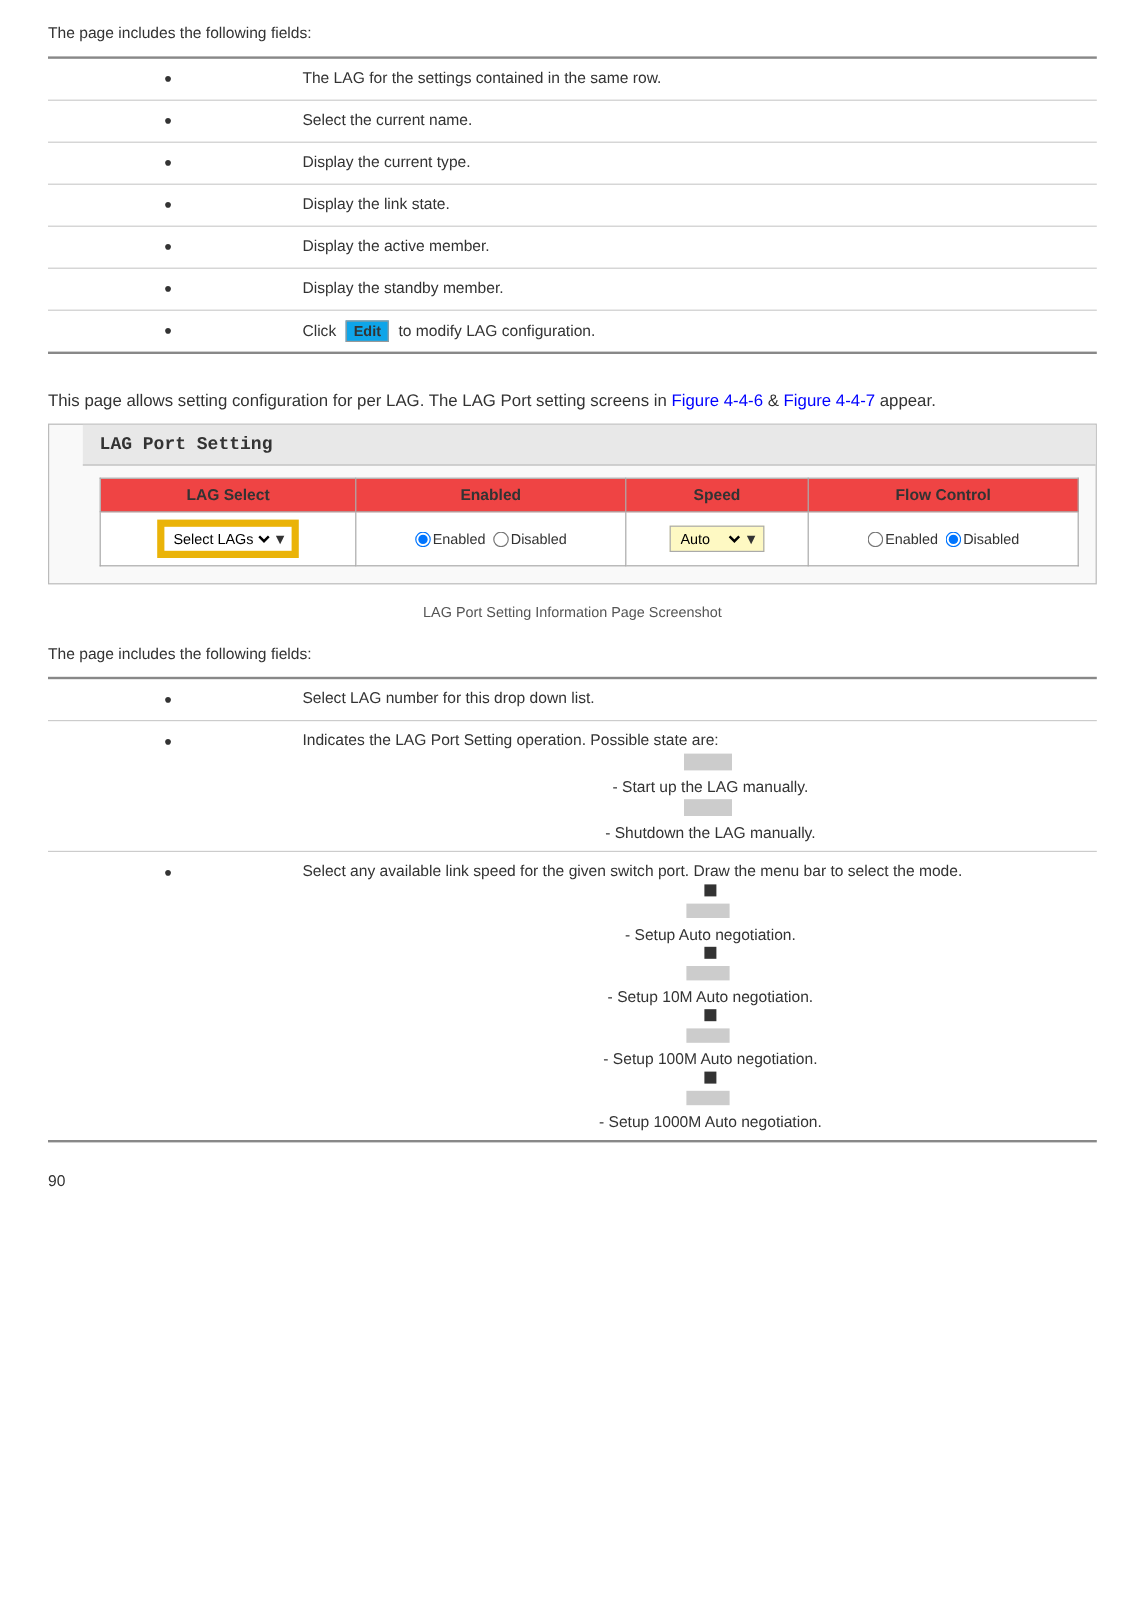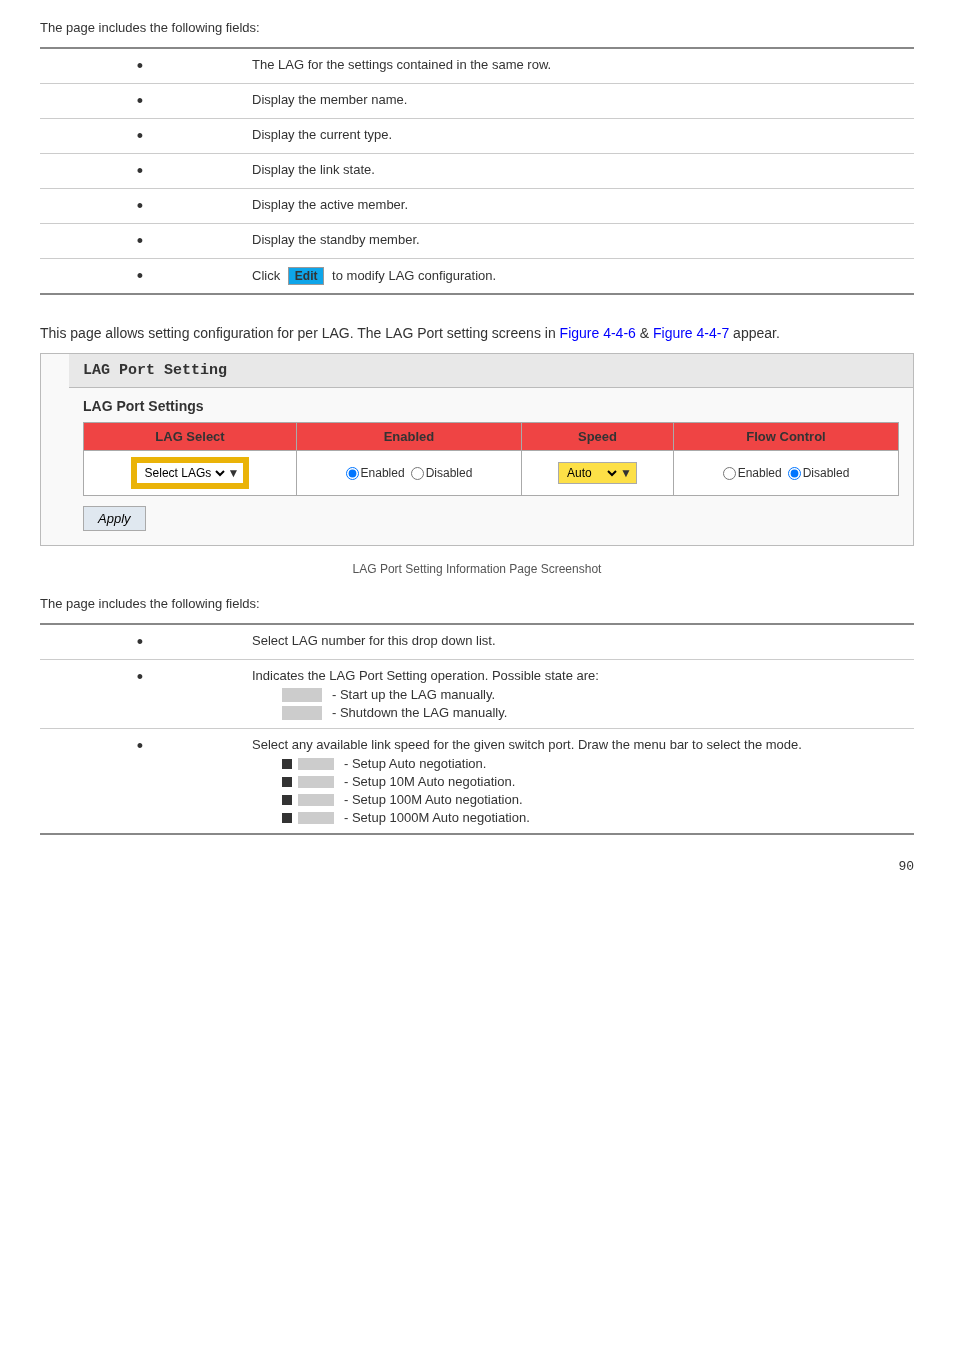--- a/index.html
+++ b/index.html
@@ -166,7 +166,7 @@
   </tr>
   <tr>
     <td><span class="bullet">•</span></td>
-    <td>Display the member name.</td>
+    <td>Select the current name.</td>
   </tr>
   <tr>
     <td><span class="bullet">•</span></td>

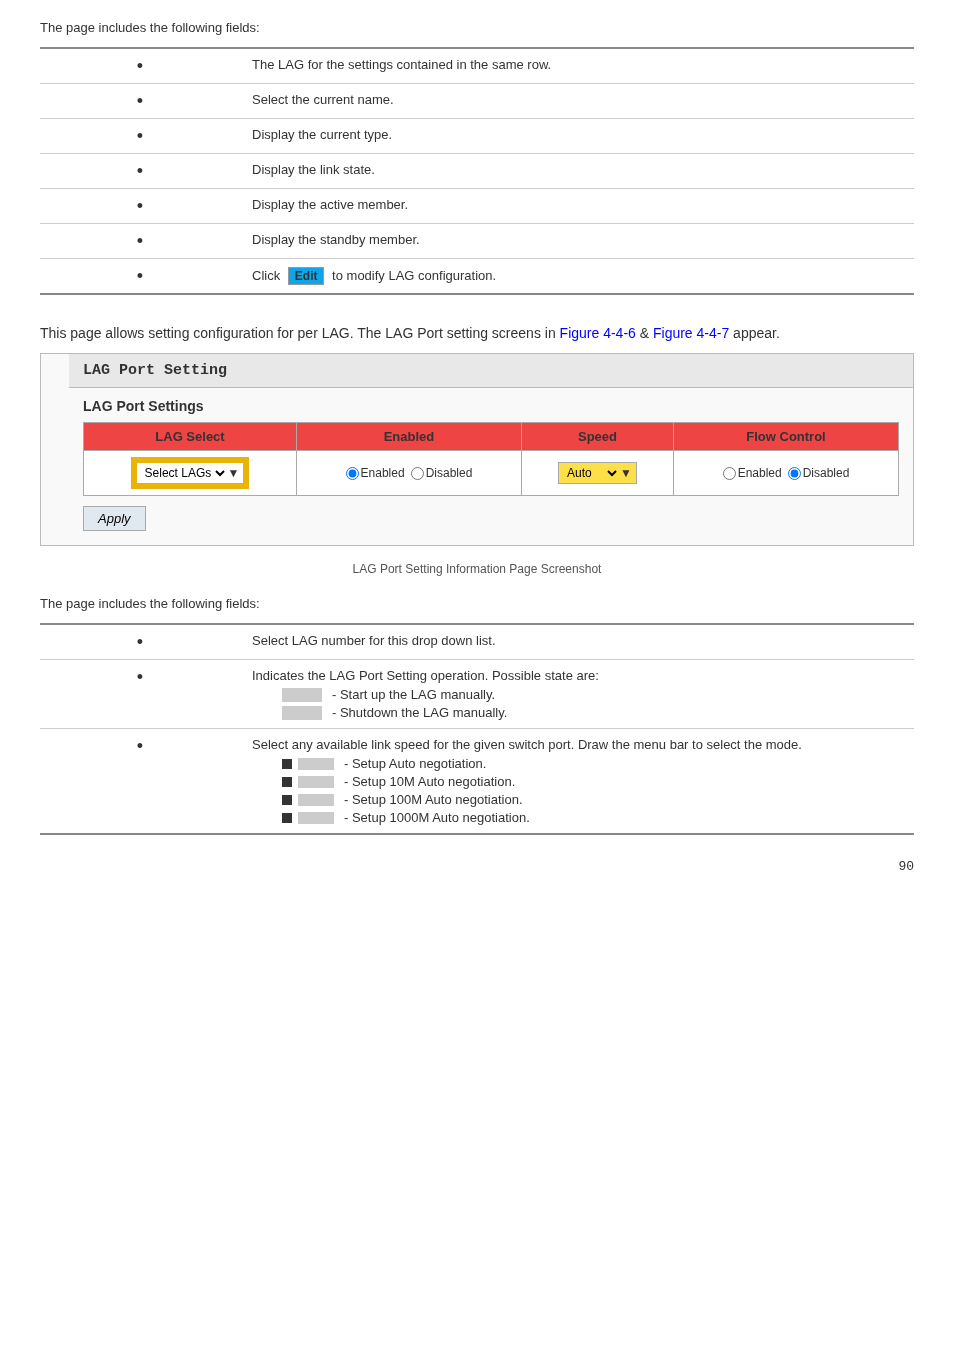--- a/index.html
+++ b/index.html
@@ -205,7 +205,6 @@
 <div class="lag-port-setting-box">
   <div class="lag-port-setting-title">LAG Port Setting</div>
   <div class="lag-port-settings-inner">
-    <div class="lag-settings-subtitle">LAG Port Settings</div>
     <table class="lag-table">
       <thead>
         <tr>

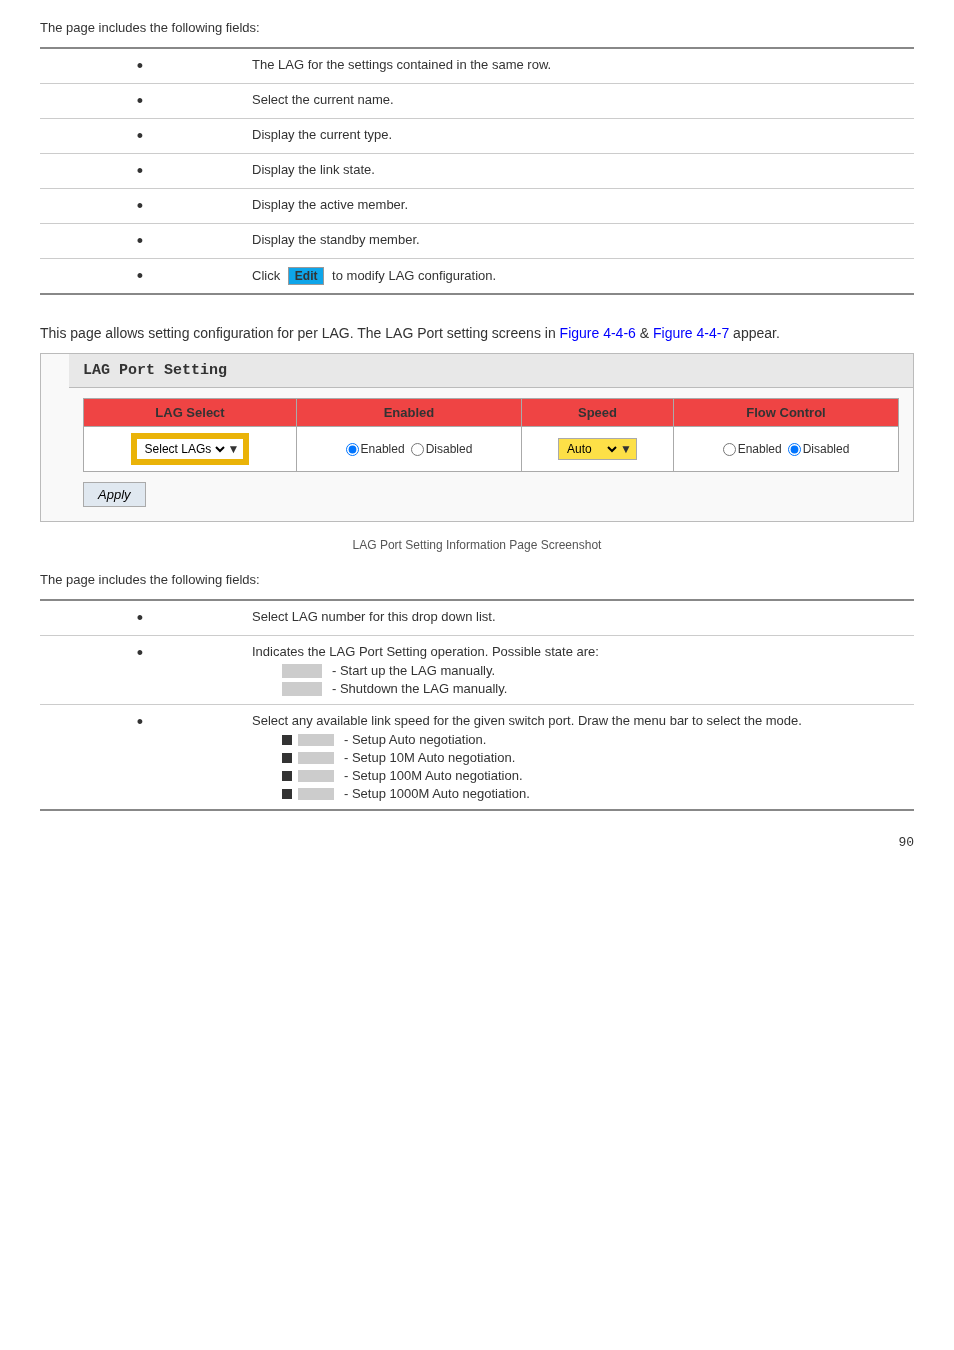--- a/index.html
+++ b/index.html
@@ -113,7 +113,7 @@
       display: inline-flex;
       align-items: center;
       border: 1px solid #aaa;
-      background: #fde047;
+      background: #fef9c3;
       padding: 2px 4px;
       font-size: 12px;
       justify-content: space-between;

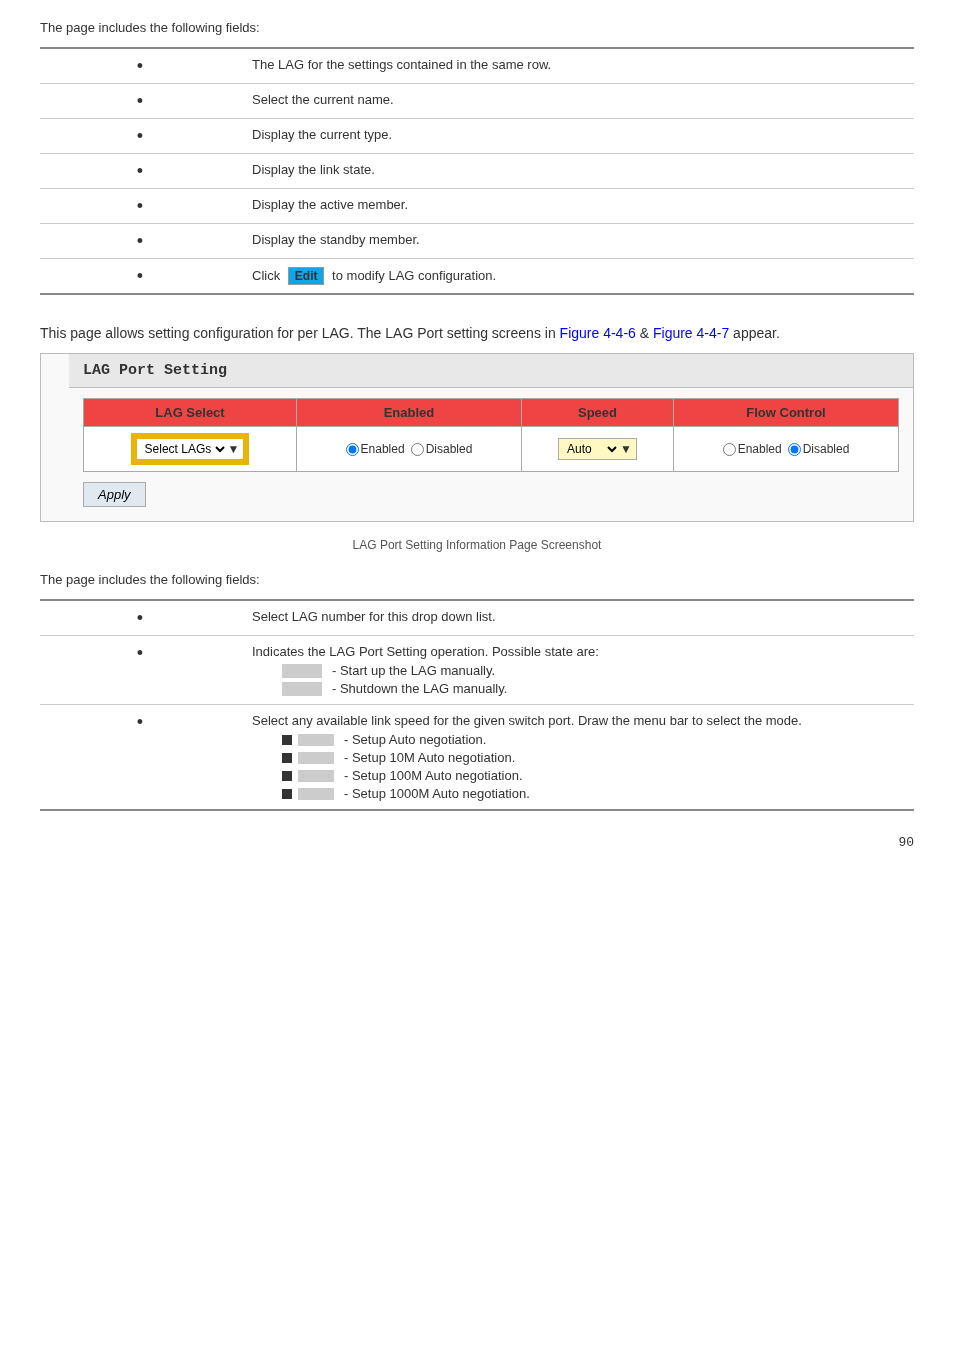--- a/index.html
+++ b/index.html
@@ -262,9 +262,6 @@
         </tr>
       </tbody>
     </table>
-    <div>
-      <button class="apply-btn">Apply</button>
-    </div>
   </div>
 </div>
 

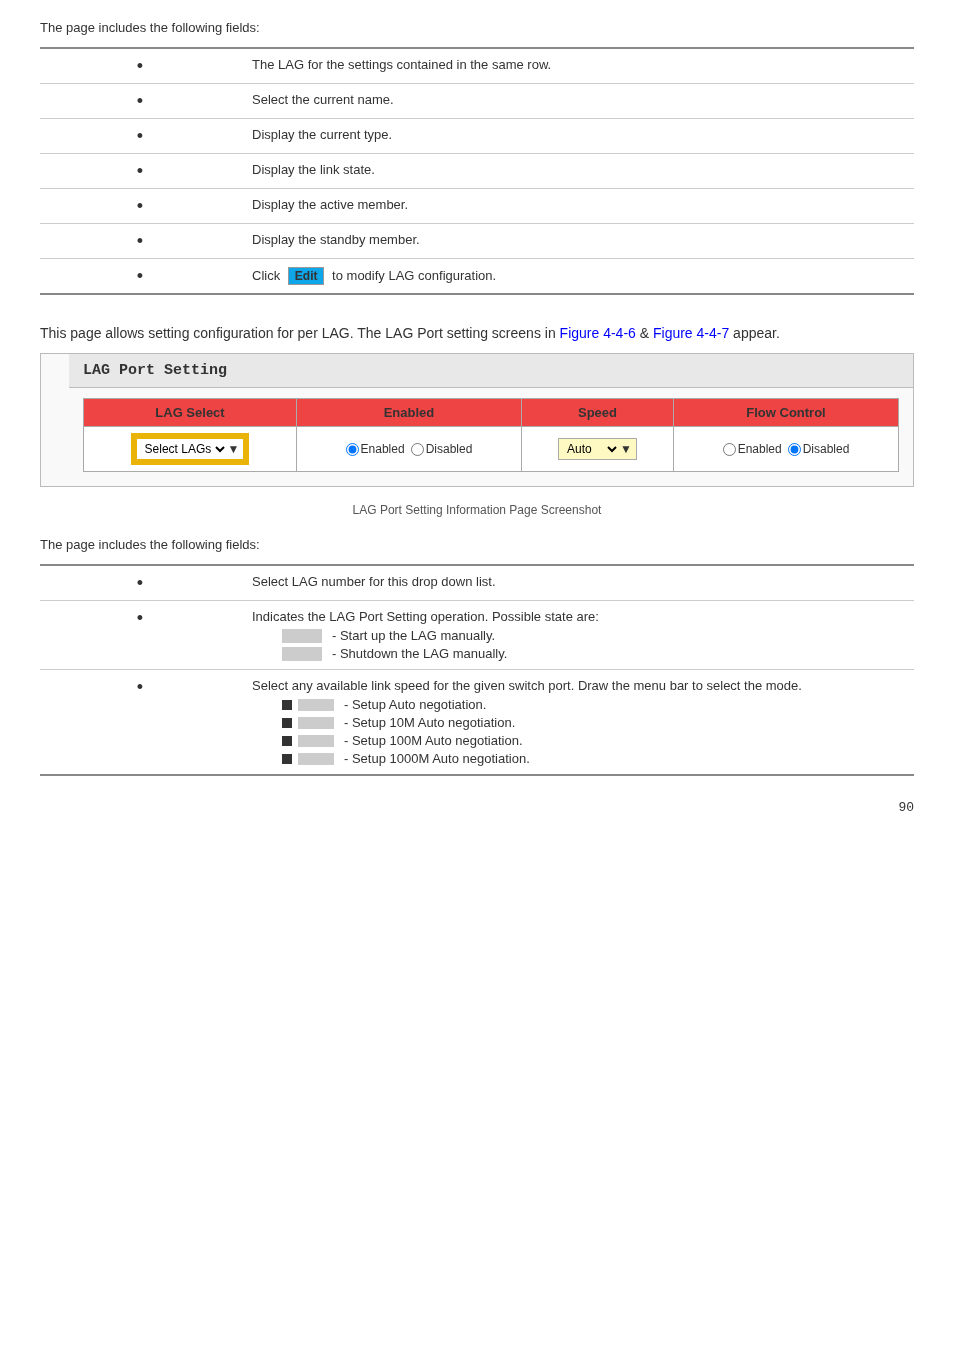--- a/index.html
+++ b/index.html
@@ -148,7 +148,7 @@
       font-family: Liberation Mono, monospace;
     }
     .sub-bullet { margin-left: 30px; margin-top: 4px; }
-    .sub-bullet-item { display: flex; align-items: center; gap: 6px; margin-top: 3px; }
+    .sub-bullet-item { display: flex; align-items: center; gap: 6px; margin-top: 3px; flex-direction: column; }
     .square-bullet { display: inline-block; width: 10px; height: 10px; background: #333; flex-shrink: 0; }
     .color-box { display: inline-block; width: 40px; height: 14px; background: #ccc; vertical-align: middle; margin-right: 4px; }
     .color-box-sm { display: inline-block; width: 36px; height: 12px; background: #ccc; vertical-align: middle; margin-right: 4px; }

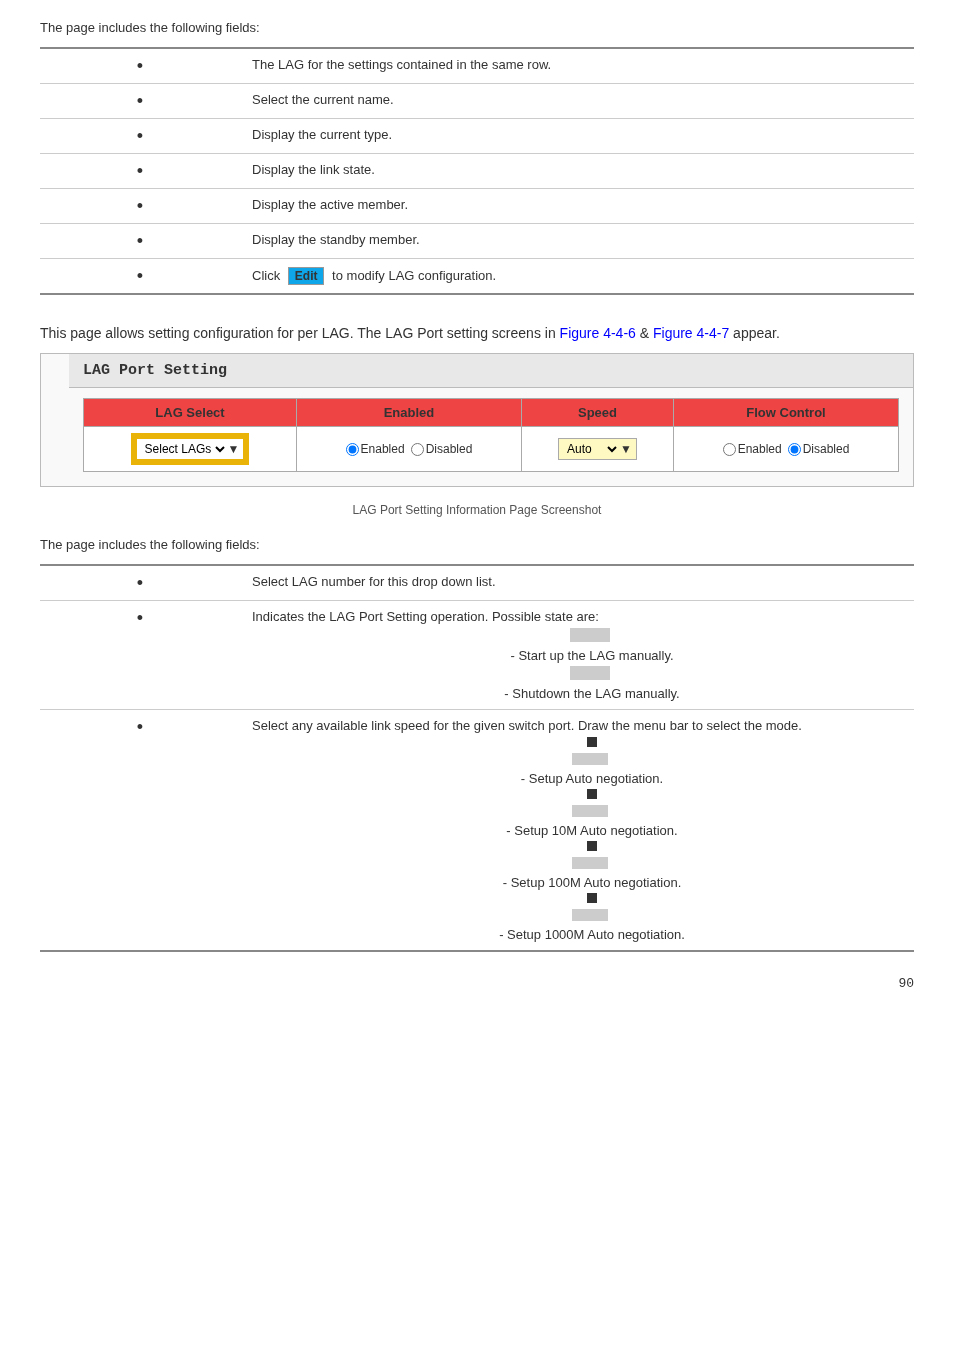--- a/index.html
+++ b/index.html
@@ -141,11 +141,10 @@
       margin: 8px 0 20px 0;
     }
     .page-num {
-      text-align: right;
+      text-align: left;
       font-size: 13px;
       margin-top: 20px;
       color: #333;
-      font-family: Liberation Mono, monospace;
     }
     .sub-bullet { margin-left: 30px; margin-top: 4px; }
     .sub-bullet-item { display: flex; align-items: center; gap: 6px; margin-top: 3px; flex-direction: column; }

